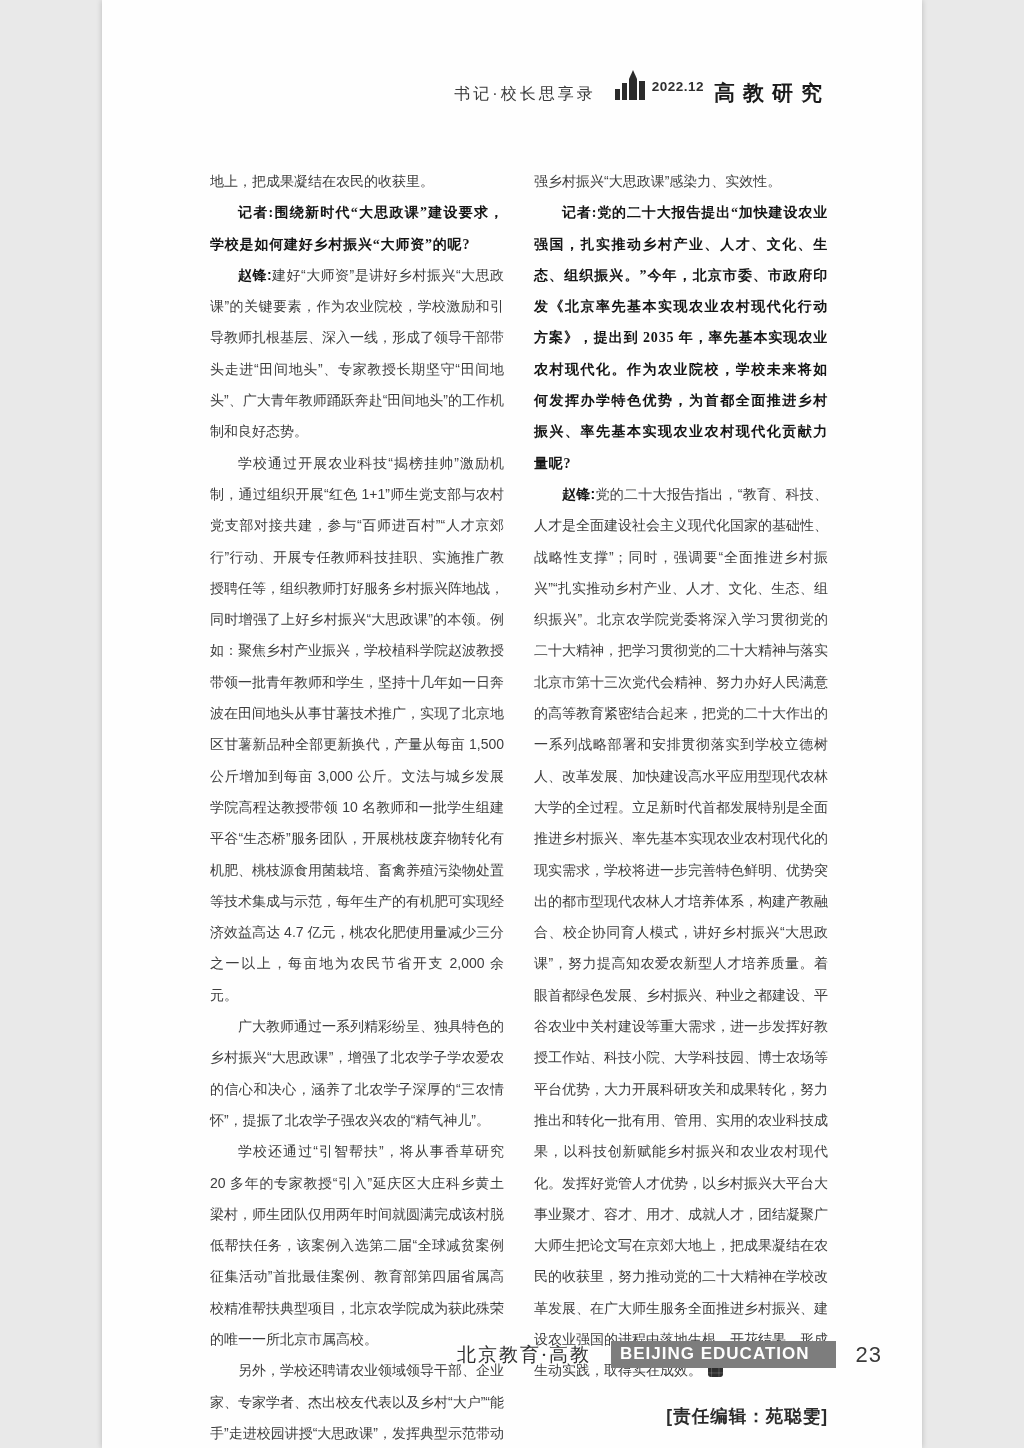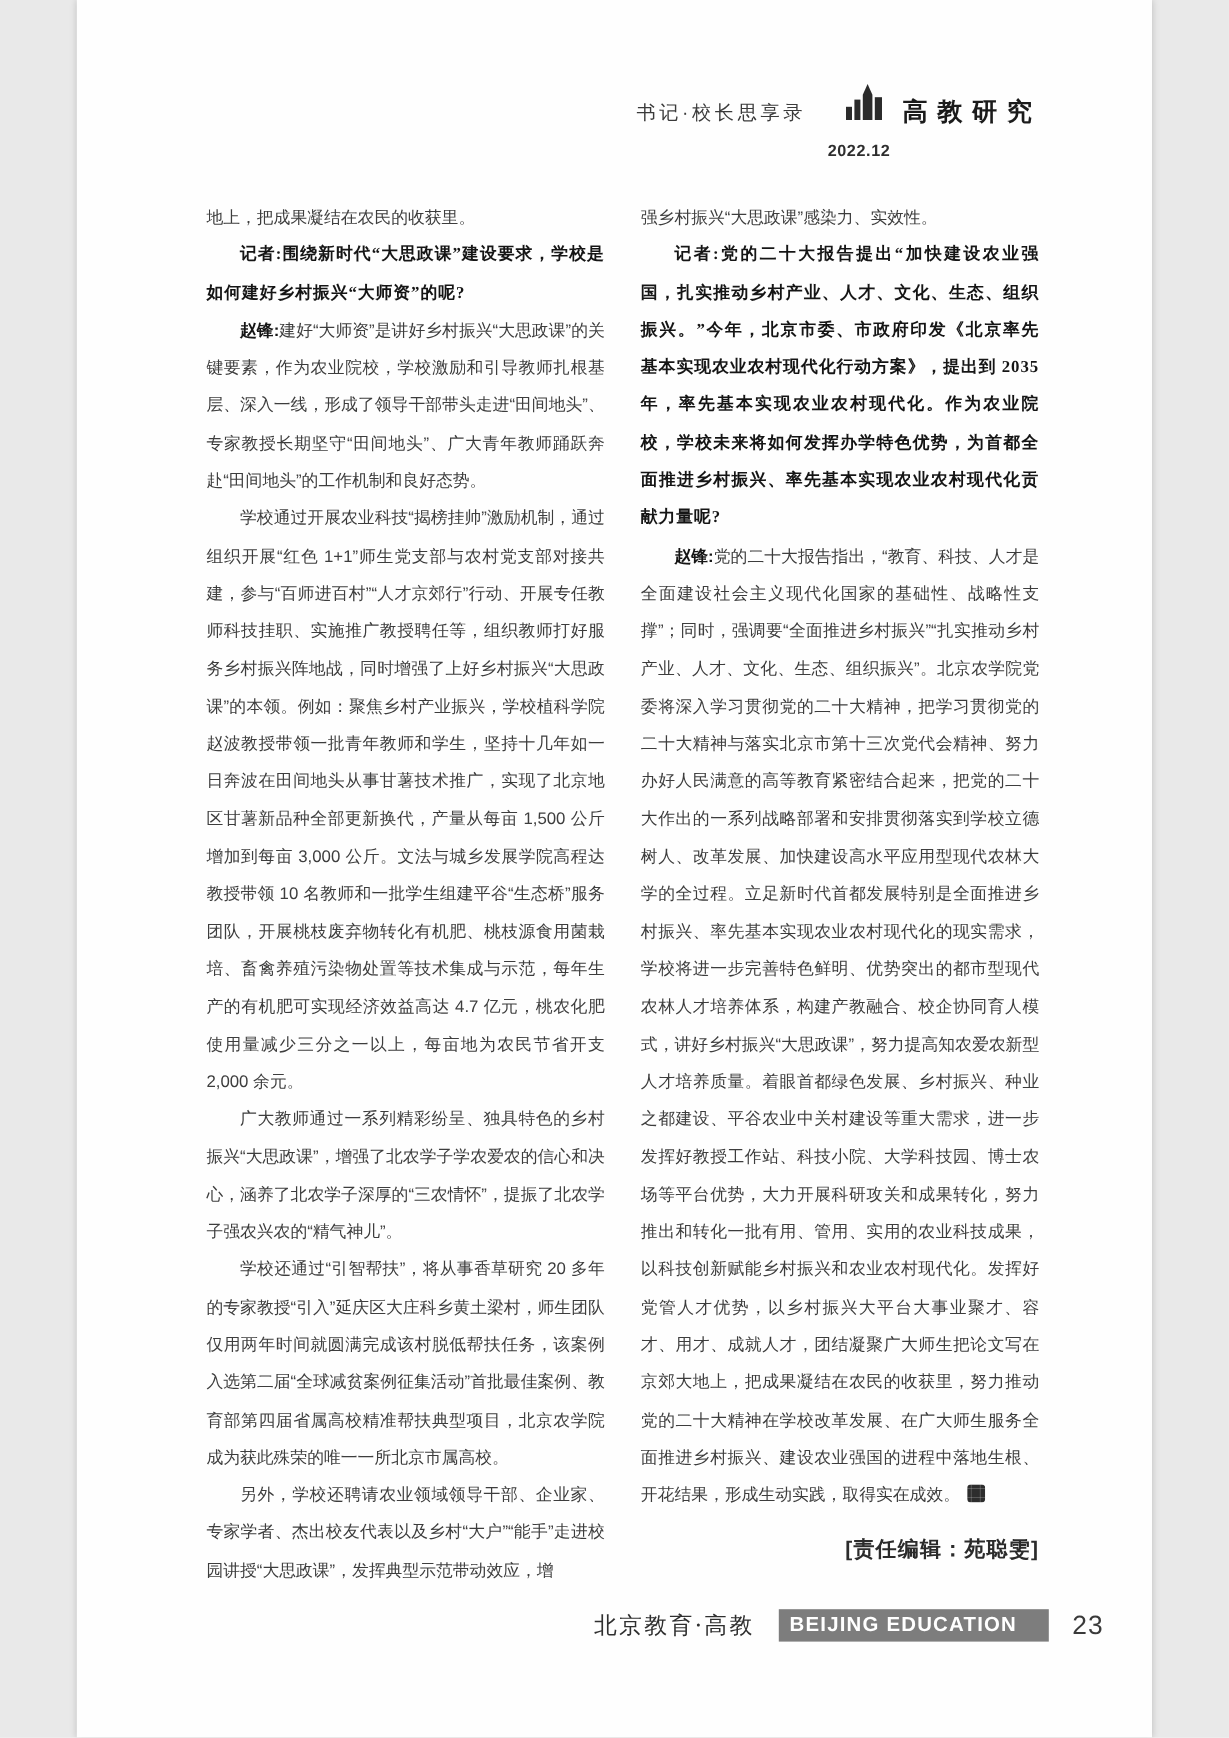--- a/index.html
+++ b/index.html
@@ -5,7 +5,7 @@
   html,body { margin:0; padding:0; background:#e9e9e9; }
   .page {
     position:relative;
-    width:896px; height:1448px;
+    width:820px; height:1448px;
     margin:0 auto;
     background:#fefefe;
     overflow:hidden;

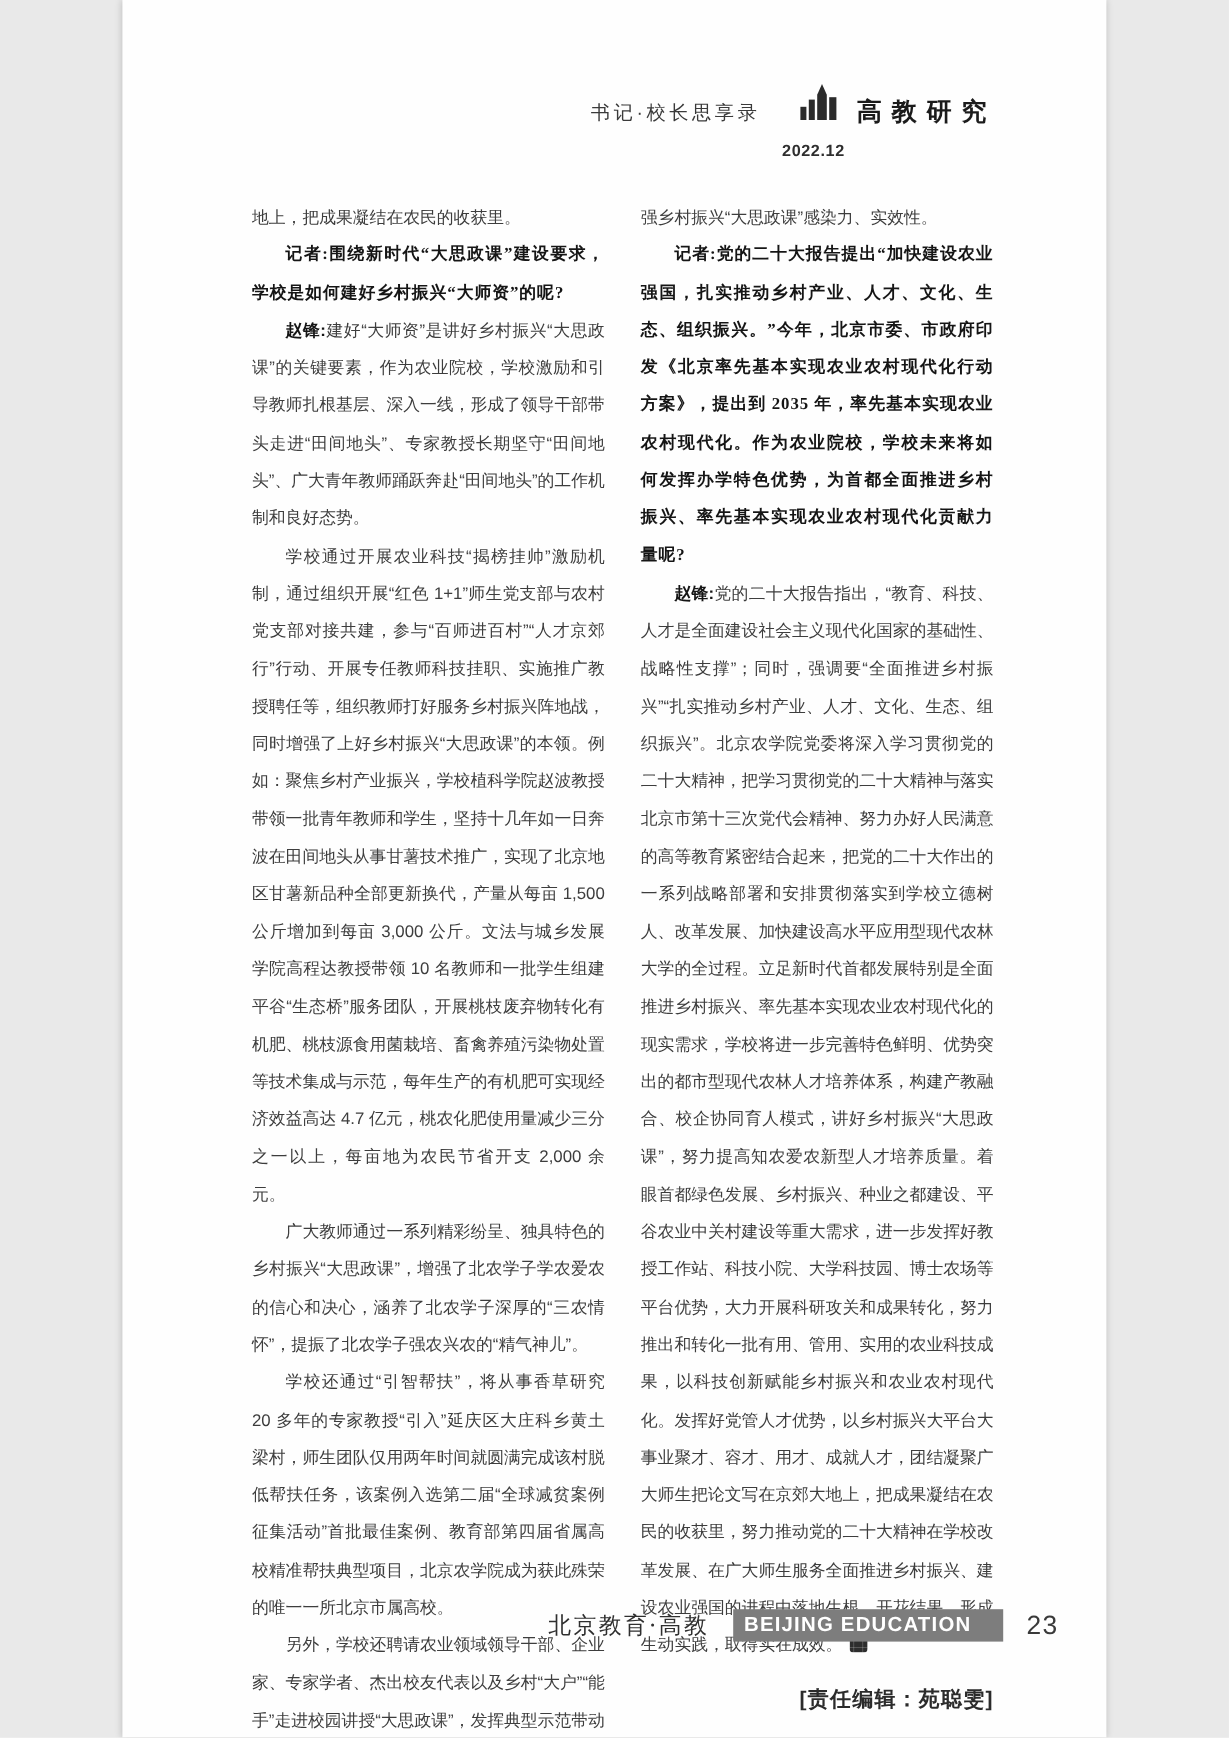--- a/index.html
+++ b/index.html
@@ -24,7 +24,7 @@
     font-size:16px; letter-spacing:3px; color:#3a3a3a;
     margin-top:14px; margin-right:18px;
   }
-  .logo-block { display:flex; flex-direction:column; align-items:flex-end; margin-right:10px;gap:16px; }
+  .logo-block { display:flex; flex-direction:row; align-items:center; margin-right:10px; }
   .logo-icon svg { display:block; }
   .issue { font-size:13.5px; font-weight:600; color:#2e2e2e; letter-spacing:.5px; margin-top:2px; }
   .journal-name {

